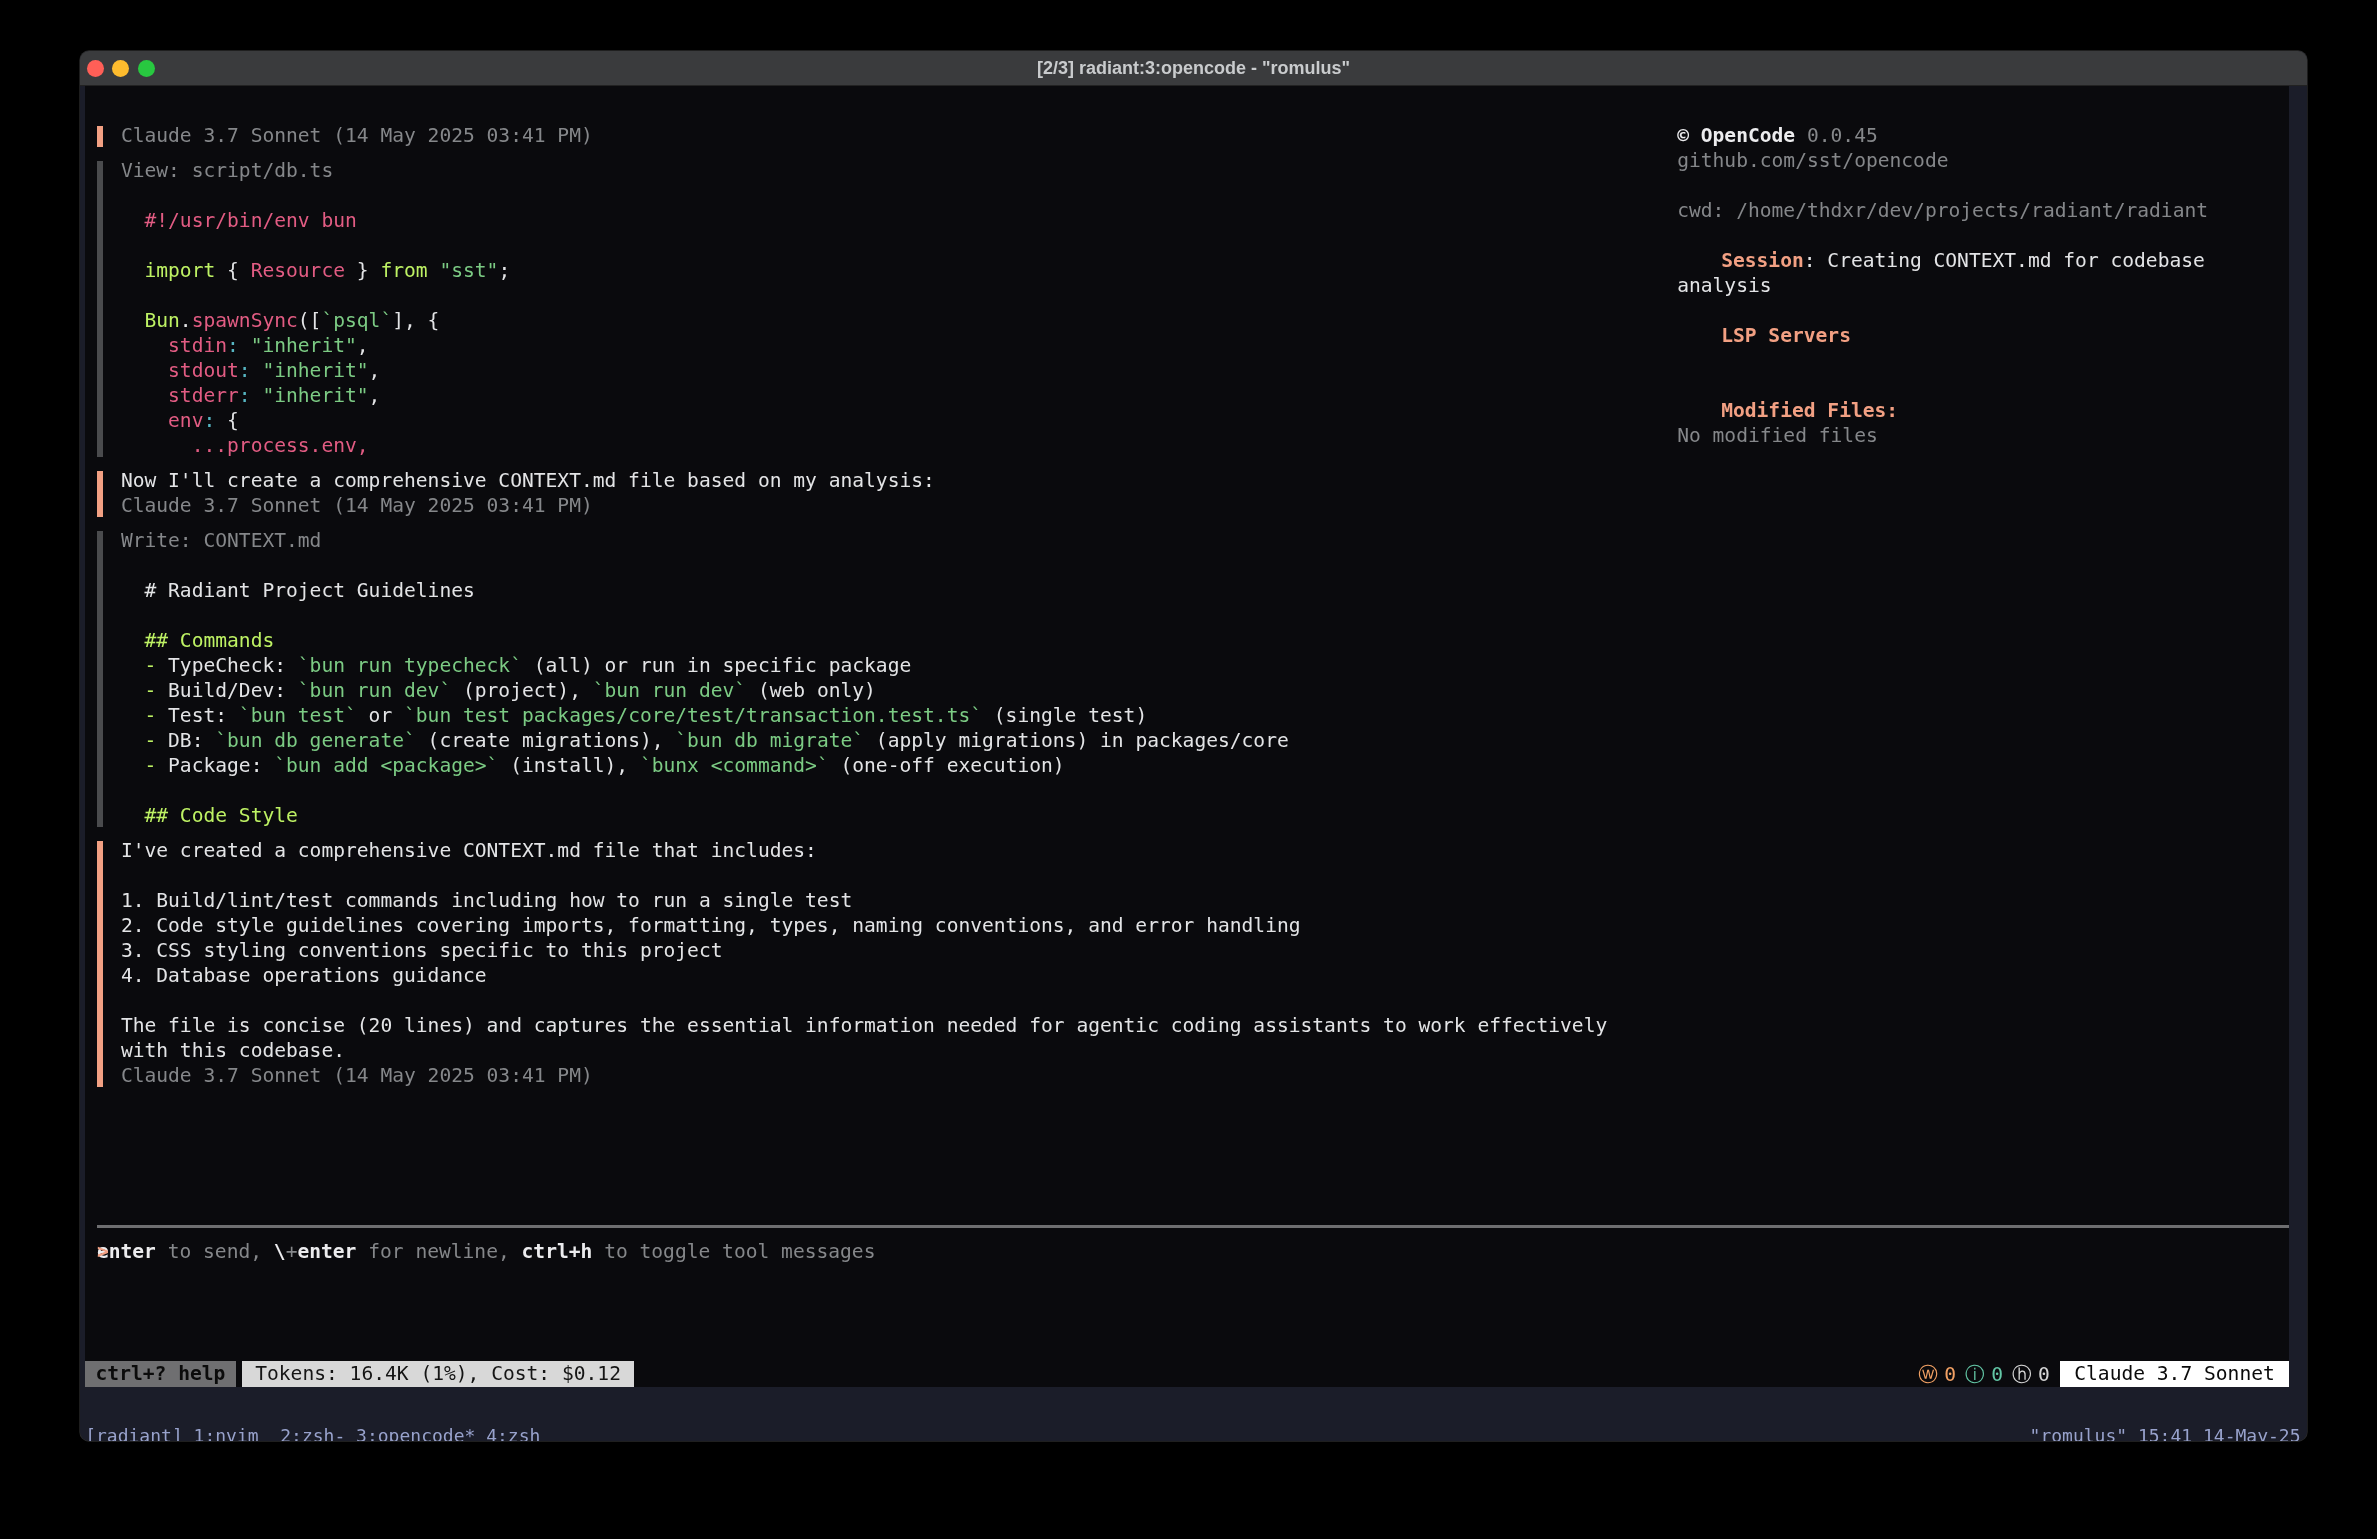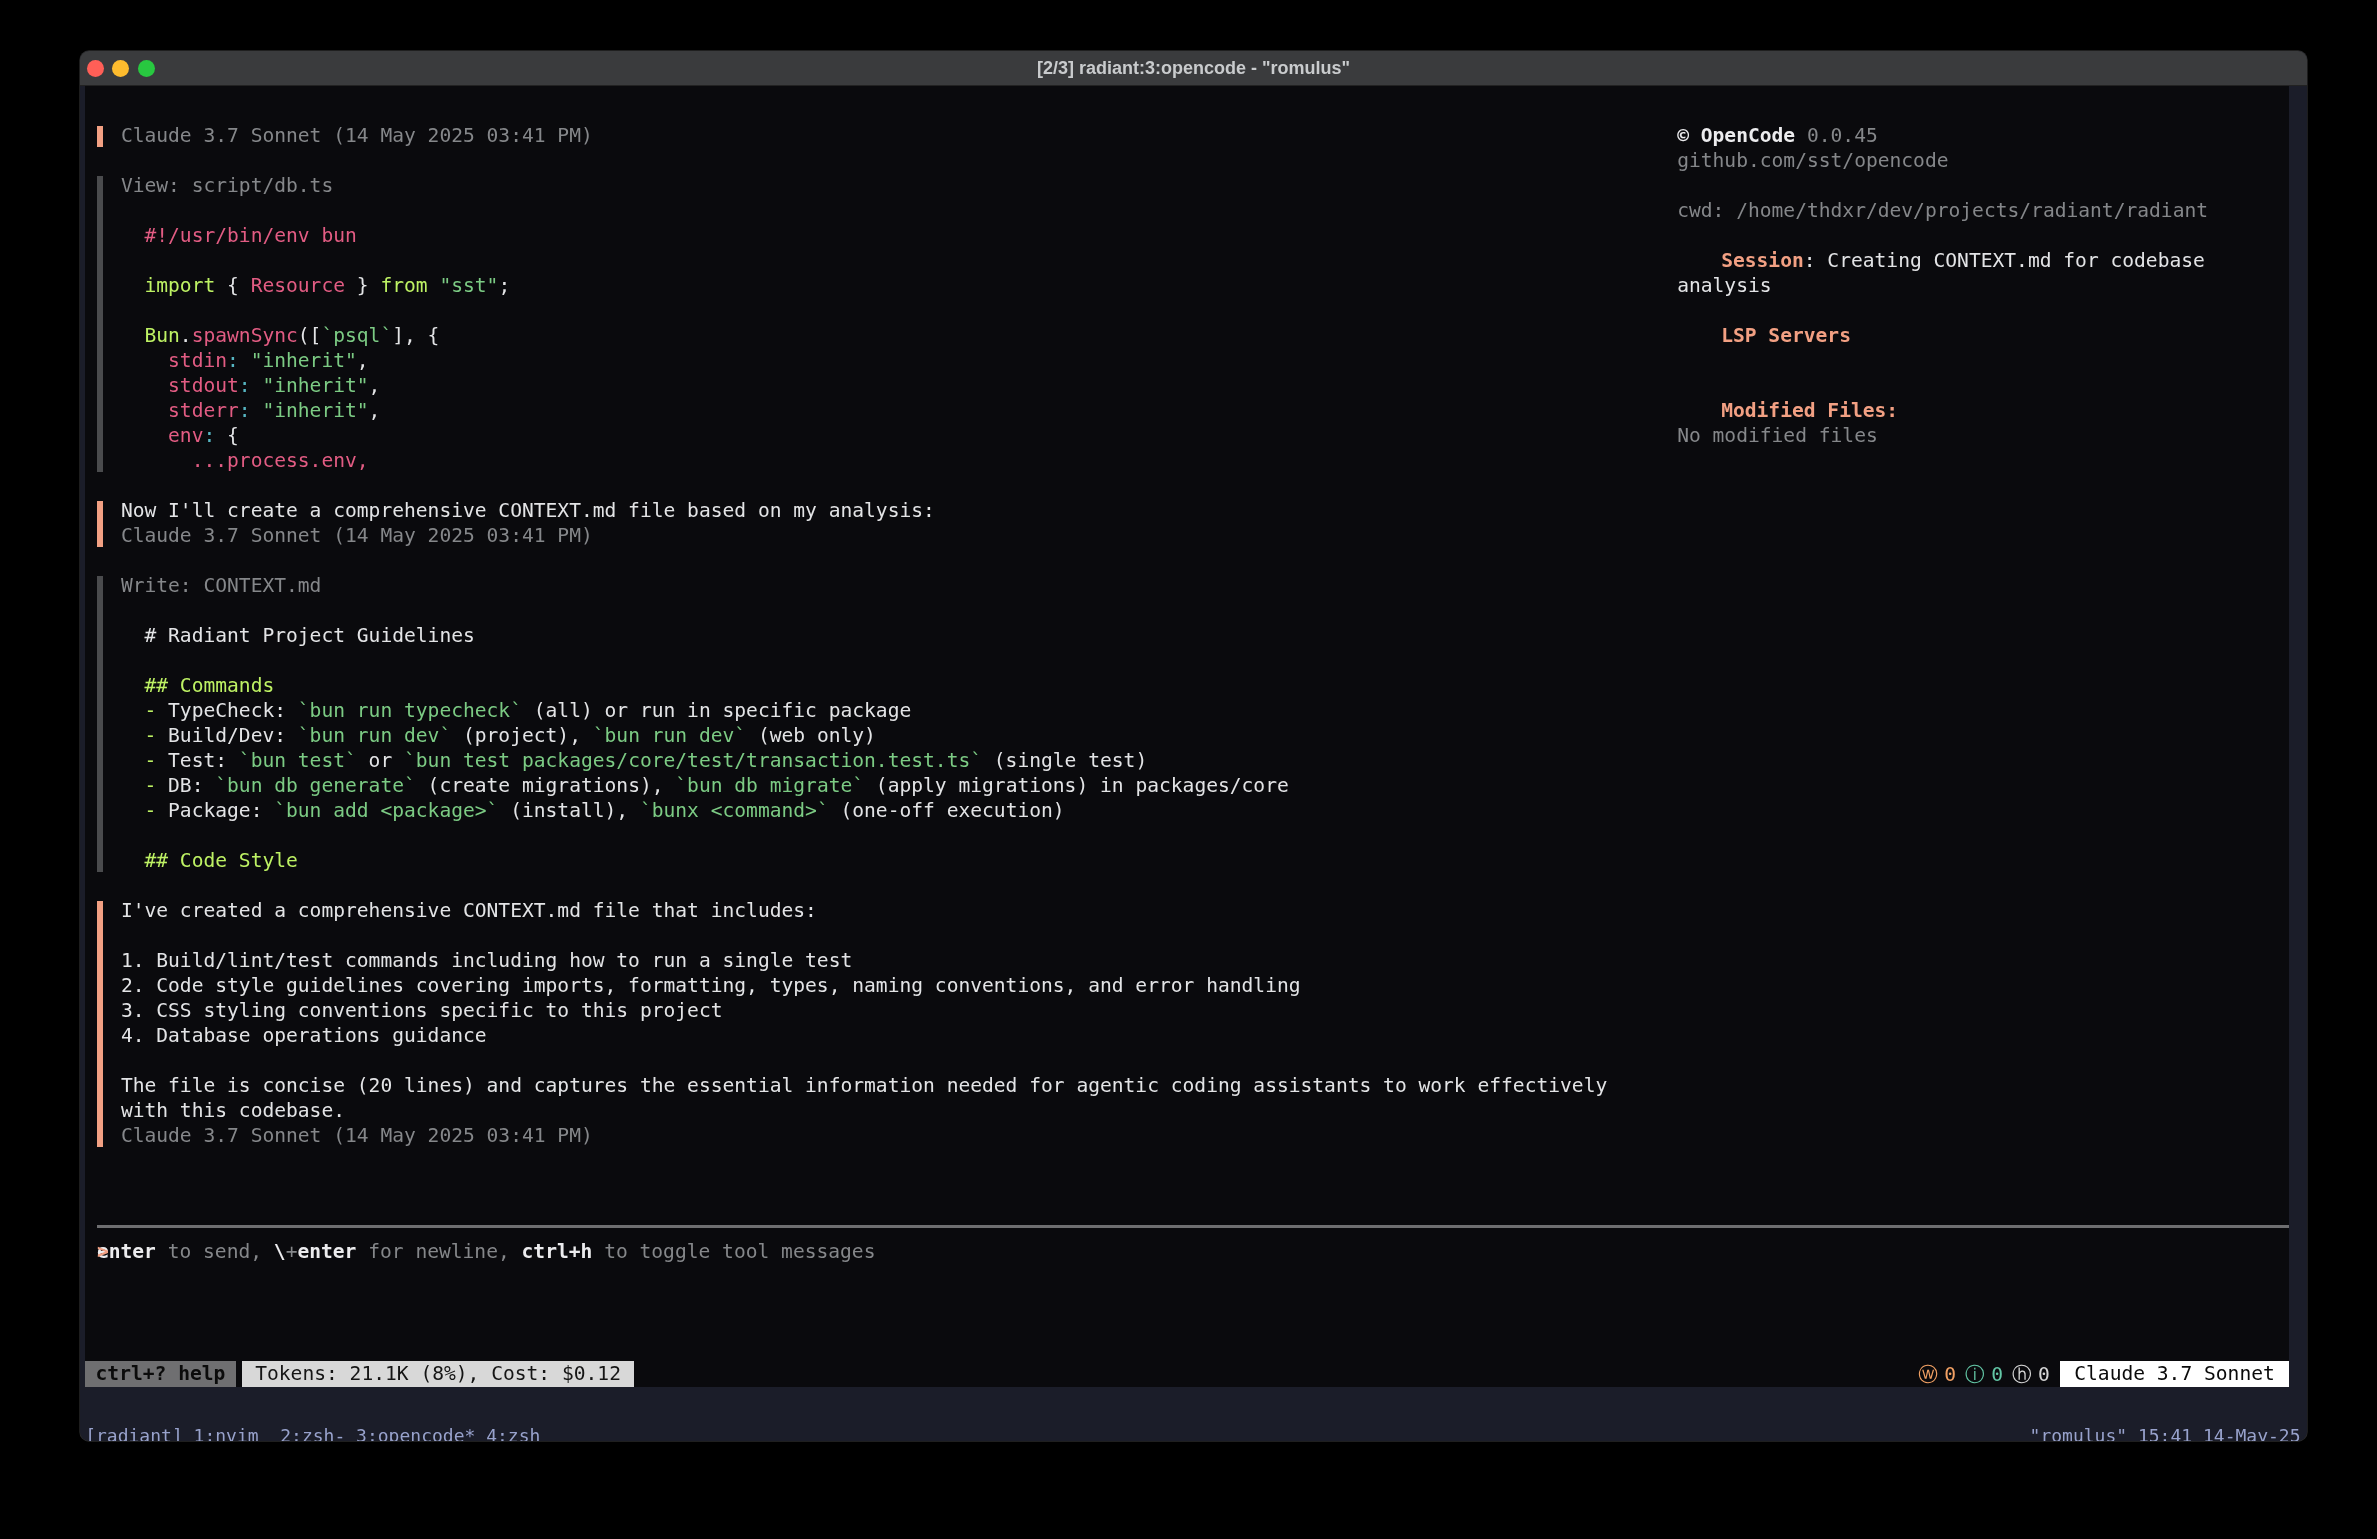--- a/index.html
+++ b/index.html
@@ -31,7 +31,7 @@
   .key{color:#ececee;font-weight:bold;}
   .b{color:#ececee;font-weight:bold;}
   .peach{color:#f2a083;font-weight:bold;margin-left:44px;}
-  .chat{position:absolute;left:11.7px;top:38px;display:flex;flex-direction:column;gap:25px;}
+  .chat{position:absolute;left:11.7px;top:38px;display:flex;flex-direction:column;gap:10px;}
   .block{position:relative;padding-left:24px;}
   .block .bar{position:absolute;left:0;top:2px;bottom:2px;width:6.5px;}
   .bar.orange{background:#f2a083;}

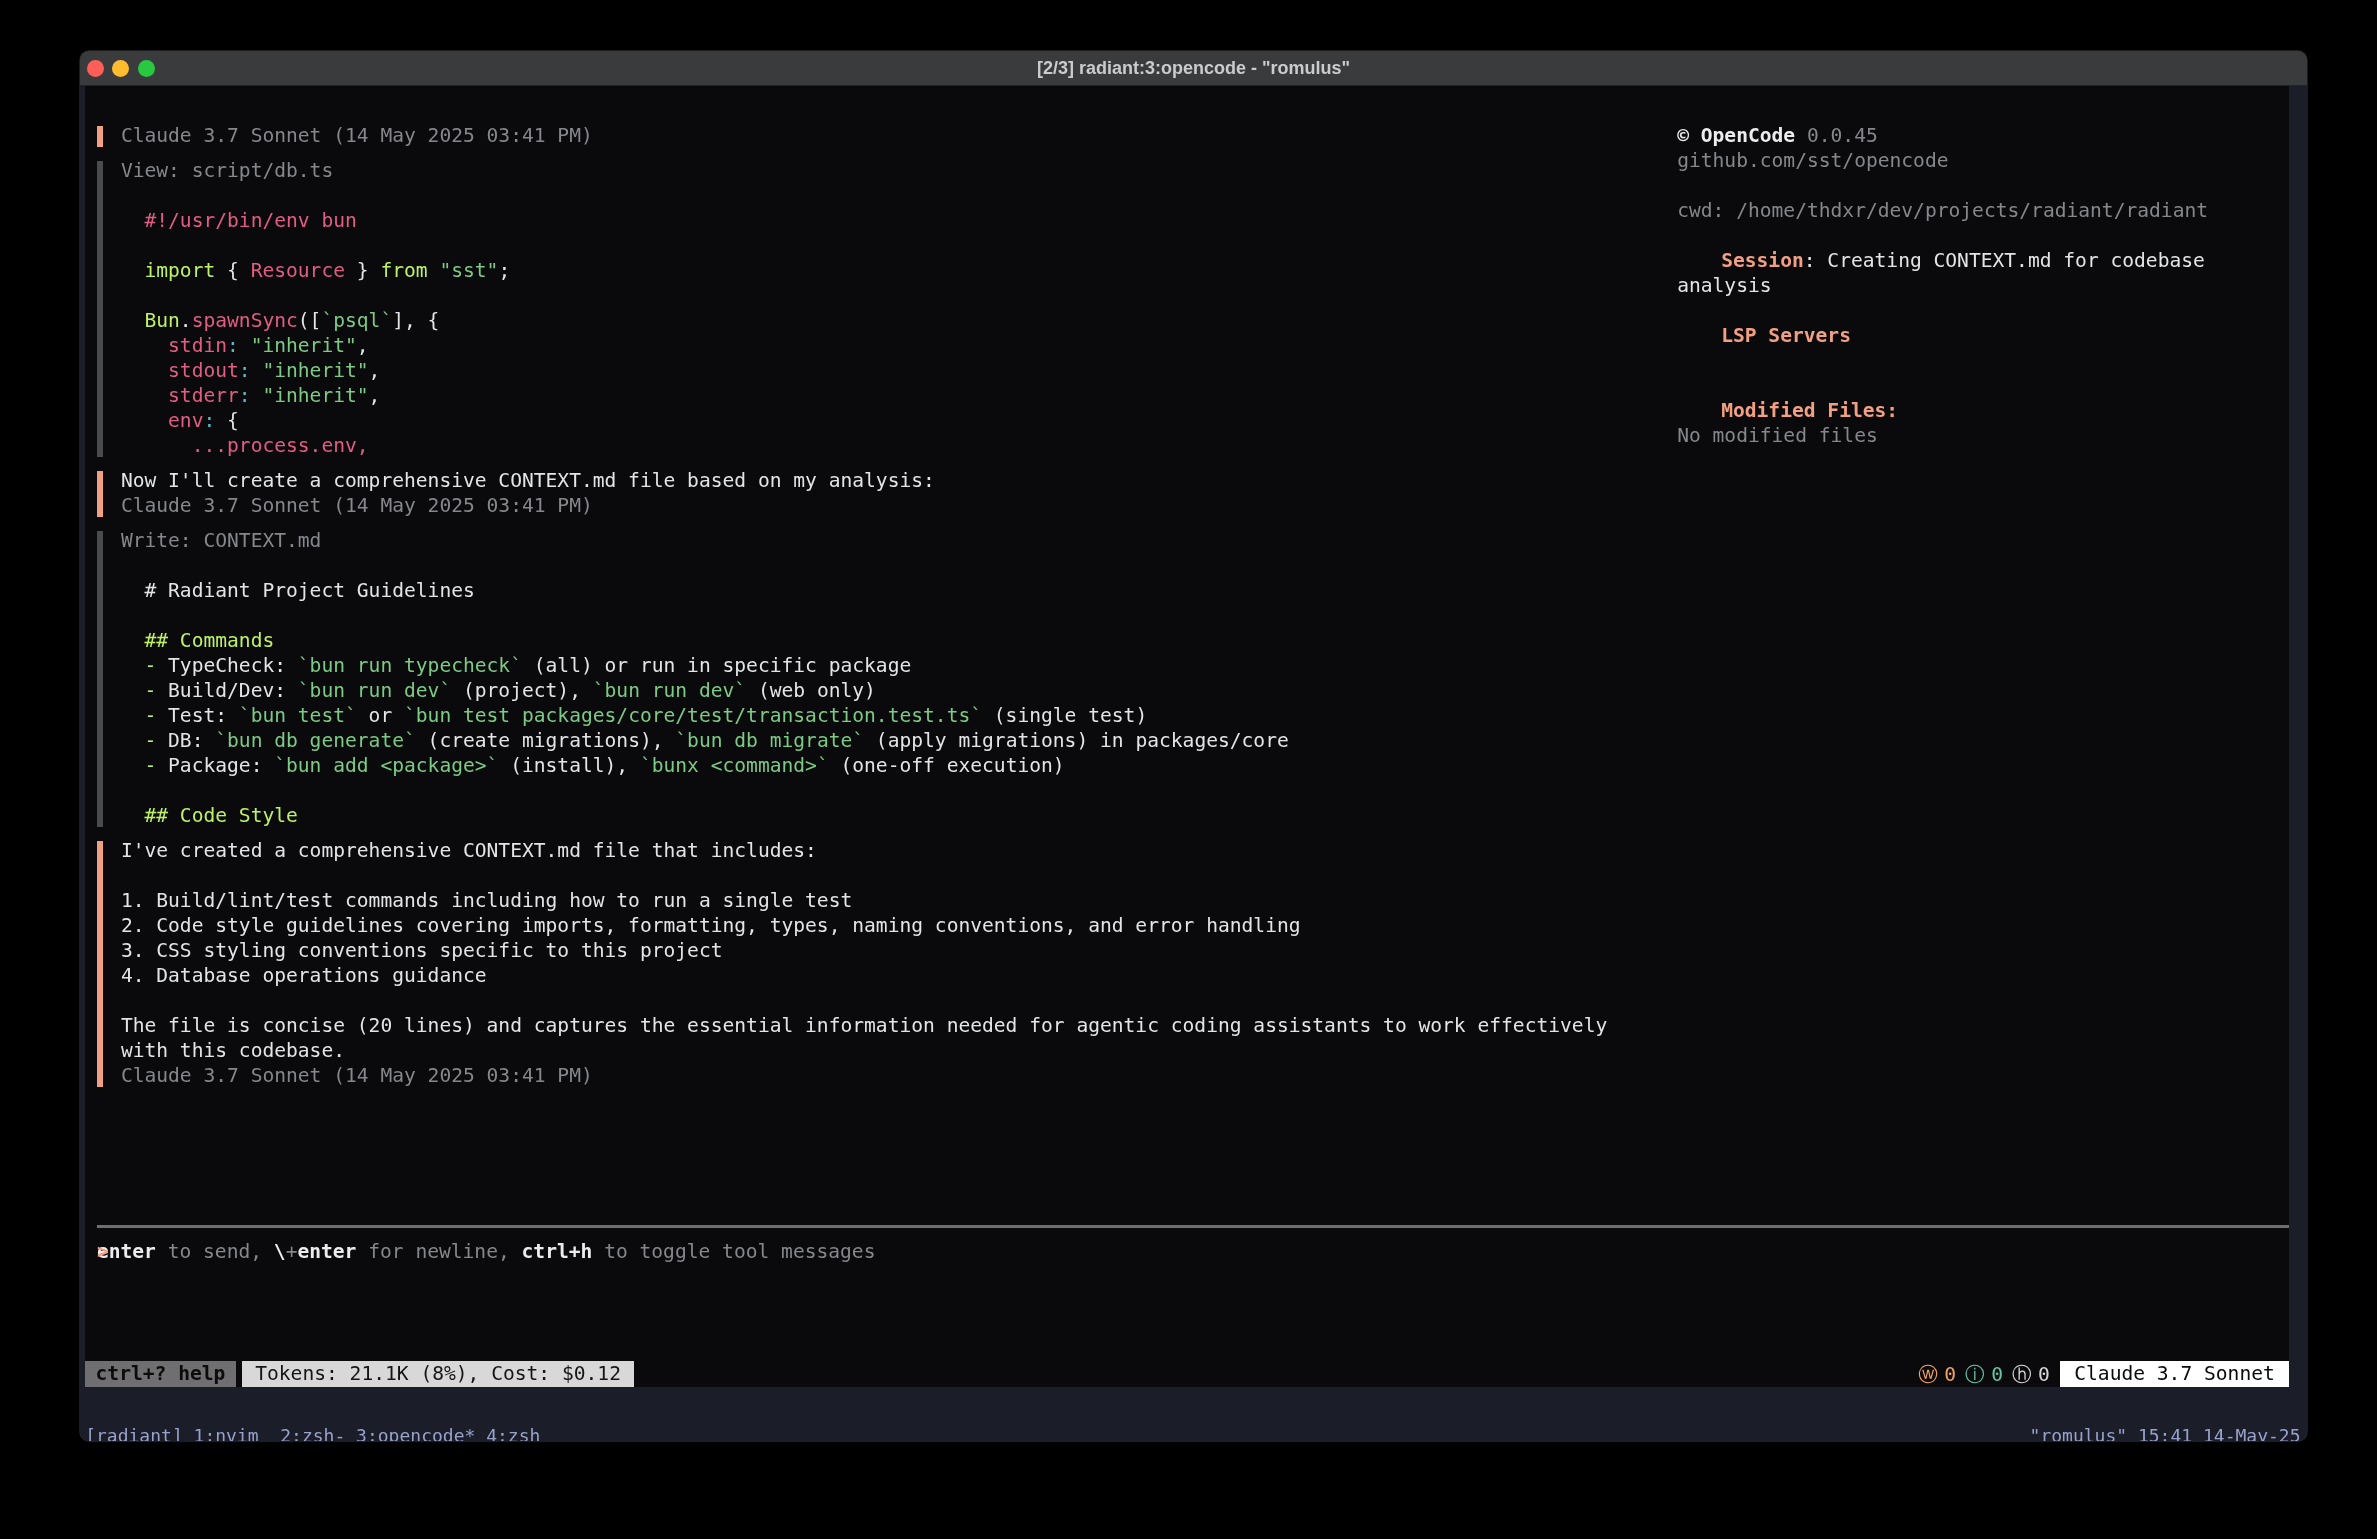--- a/index.html
+++ b/index.html
@@ -175,7 +175,7 @@
     <div class="statusbar">
       <div class="chips-left">
         <div class="chip help">ctrl+? help</div>
-        <div class="chip tokens">Tokens: 21.1K (8%), Cost: $0.12</div>
+        <div class="chip tokens">Tokens: 16.4K (1%), Cost: $0.12</div>
       </div>
       <div class="chips-right">
         <div class="diag warn">

